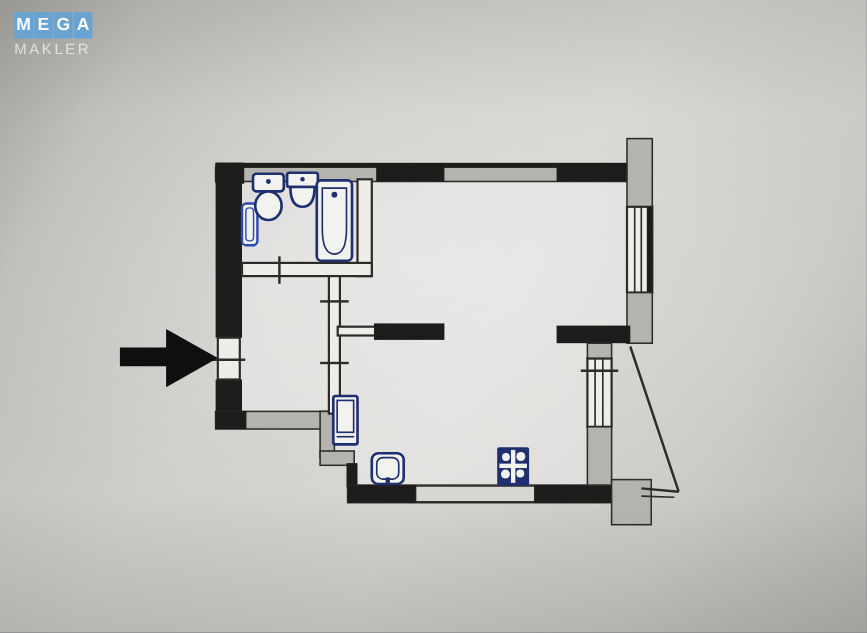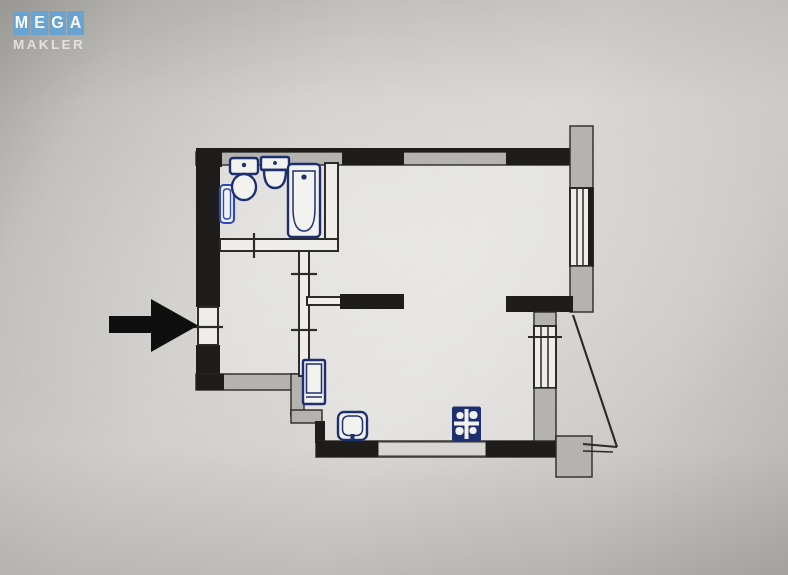--- a/index.html
+++ b/index.html
@@ -19,7 +19,7 @@
     text-align:center;font-family:"Liberation Sans",sans-serif;
   }
   .brand-sub{
-    margin-top:2px;color:var(--logo-sub,#e7e6e3);font-weight:bold;font-size:13.5px;
+    margin-top:2px;color:var(--logo-sub,#e7e6e3);font-weight:normal;font-size:13.5px;
     letter-spacing:2.4px;opacity:.92;font-family:"Liberation Sans",sans-serif;
   }
   svg.plan{position:absolute;inset:0;z-index:2;}

